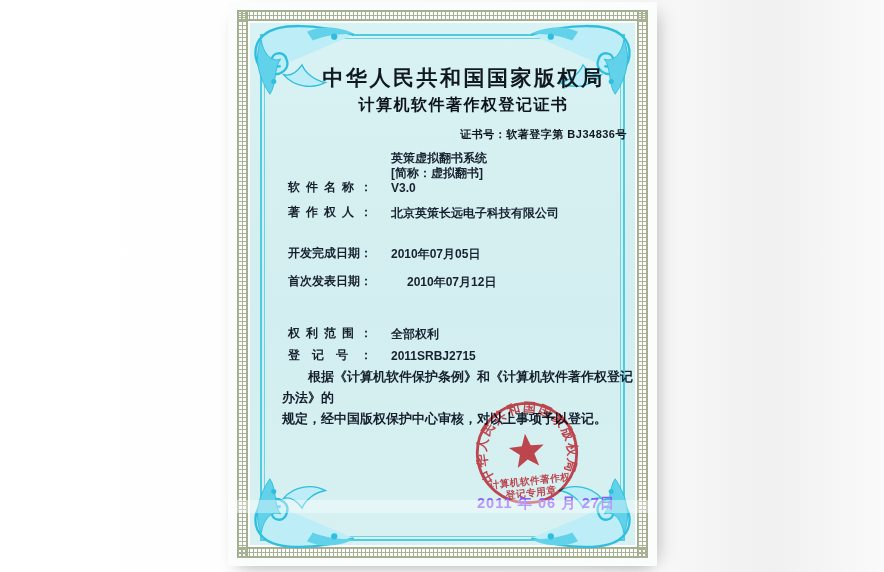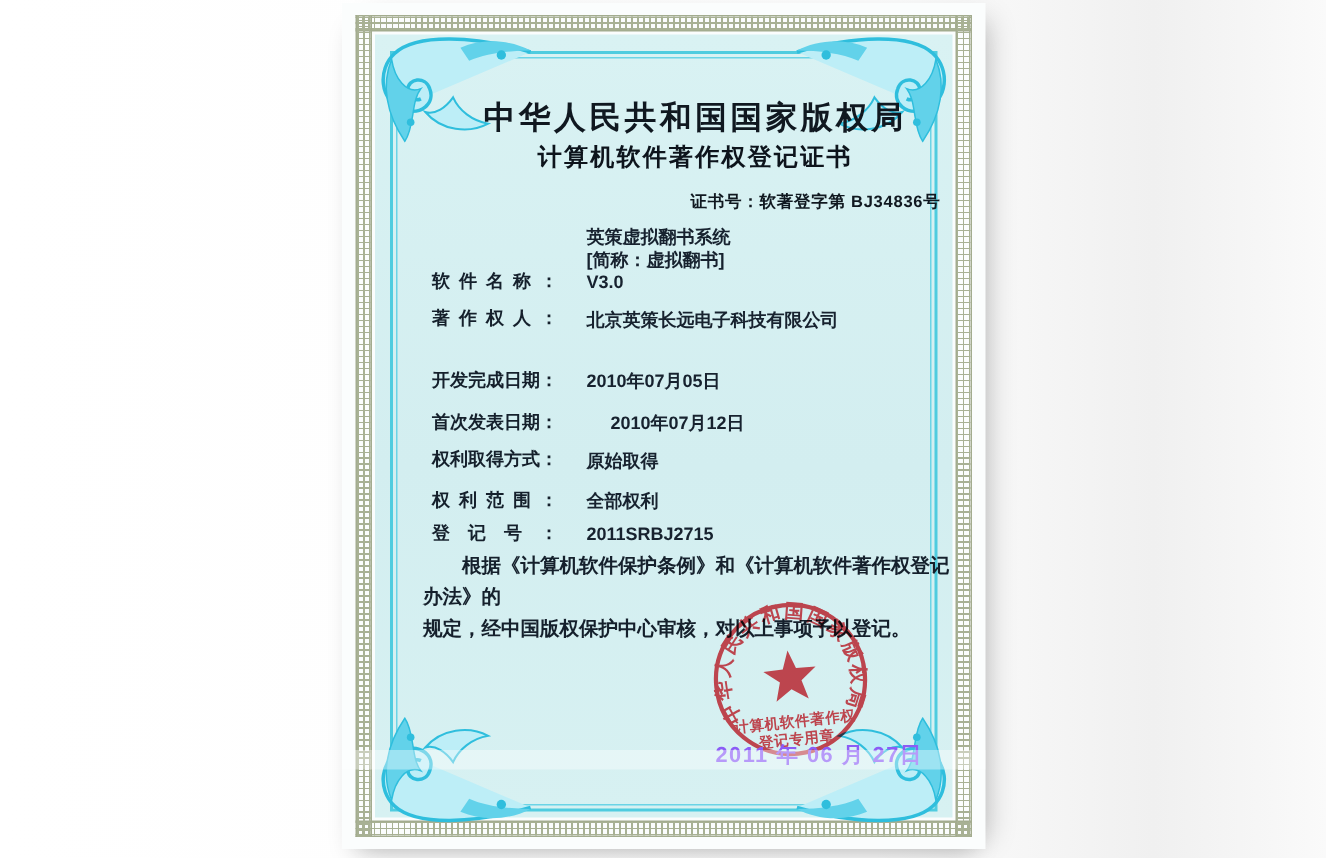--- a/index.html
+++ b/index.html
@@ -164,10 +164,6 @@
     <div class="fld-value">2010年07月12日</div>
   </div>
 
-  <div class="fld r-acq">
-    <div class="fld-label">权利取得方式：</div>
-    <div class="fld-value">原始取得</div>
-  </div>
 
   <div class="fld r-scope">
     <div class="fld-label">权利范围：</div>

